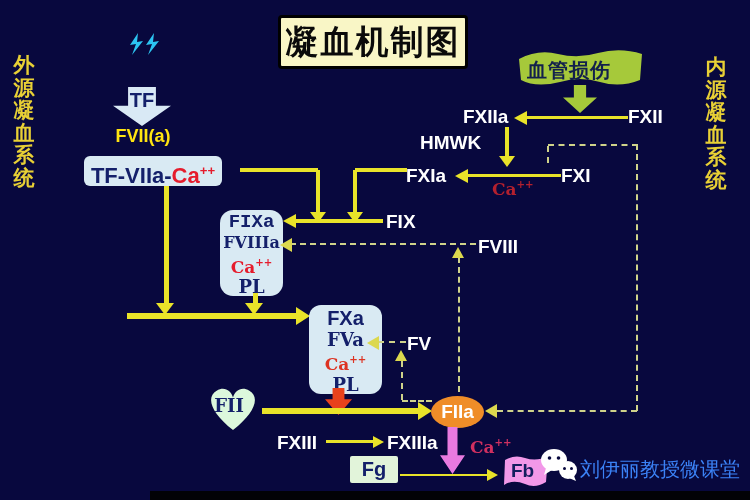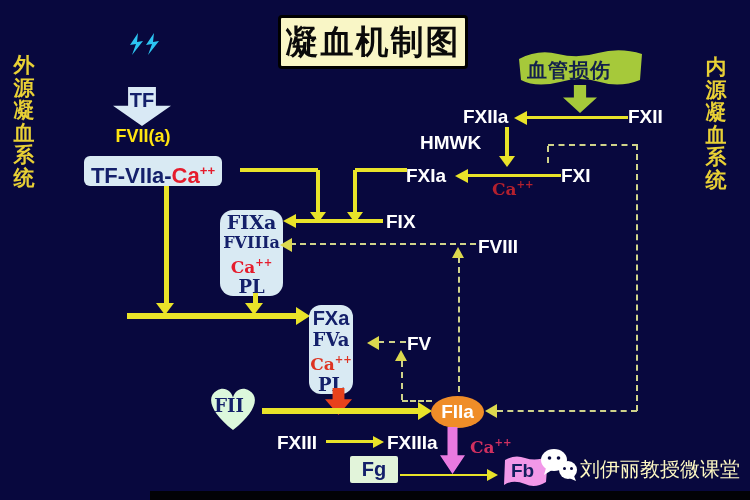--- a/index.html
+++ b/index.html
@@ -100,7 +100,7 @@
   <div class="ah ah-left-y" style="left:283px;top:214px;"></div>
 
   <div class="box-blue" style="left:220px;top:210px;width:63px;height:84px;padding-top:2px;">
-    <div class="serif" style="font-weight:bold;font-size:19px;line-height:21px;">FIXa</div>
+    <div class="serif" style="font-weight:bold;font-size:19px;line-height:21px;font-family:Liberation Mono, monospace;">FIXa</div>
     <div class="serif" style="font-weight:bold;font-size:16px;line-height:19px;">FVIIIa</div>
     <div class="serif" style="font-weight:bold;font-size:17px;line-height:20px;color:#e51c2c;">
       <span>Ca</span><sup>++</sup>

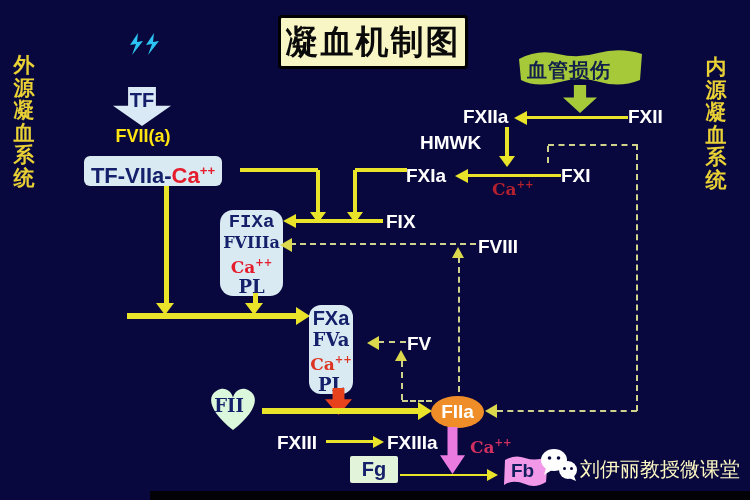--- a/index.html
+++ b/index.html
@@ -119,7 +119,7 @@
   <div class="yline" style="left:253px;top:293px;width:5px;height:11px;"></div>
   <div class="ah ah-down-y" style="left:245px;top:303px;"></div>
 
-  <div class="box-blue" style="left:309px;top:305px;width:44px;height:86px;border-radius:12px;padding-top:3px;">
+  <div class="box-blue" style="left:309px;top:305px;width:73px;height:86px;border-radius:12px;padding-top:3px;">
     <div style="font-weight:bold;font-size:20px;line-height:21px;">FXa</div>
     <div class="serif" style="font-weight:bold;font-size:18px;line-height:21px;">FVa</div>
     <div class="serif" style="font-weight:bold;font-size:17px;line-height:19px;color:#dd3322;">

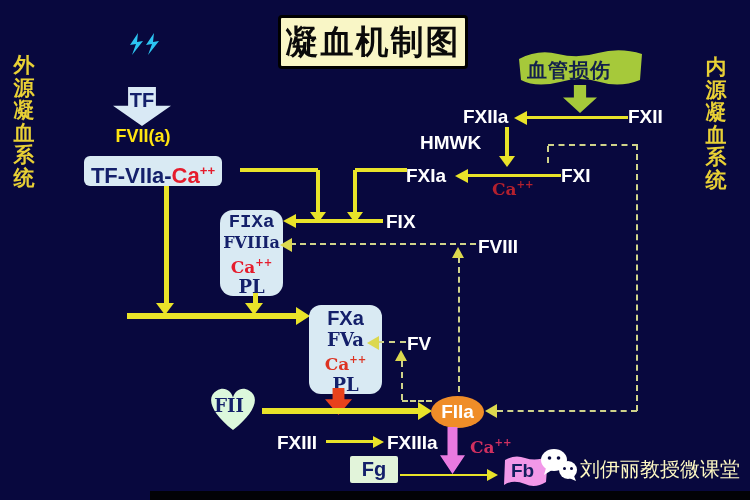--- a/index.html
+++ b/index.html
@@ -193,7 +193,7 @@
       <circle cx="31.5" cy="21.5" r="1.5" fill="#08083e"></circle>
     </svg>
   </span>
-  <div class="abs" style="left:580px;top:456px;color:#fef9c3;font-size:20px;white-space:nowrap;">刘伊丽教授微课堂</div>
+  <div class="abs" style="left:580px;top:456px;color:#3b82f6;font-size:20px;white-space:nowrap;">刘伊丽教授微课堂</div>
 
   <div class="abs" style="left:150px;top:491px;width:600px;height:9px;background:#020206;"></div>
 

